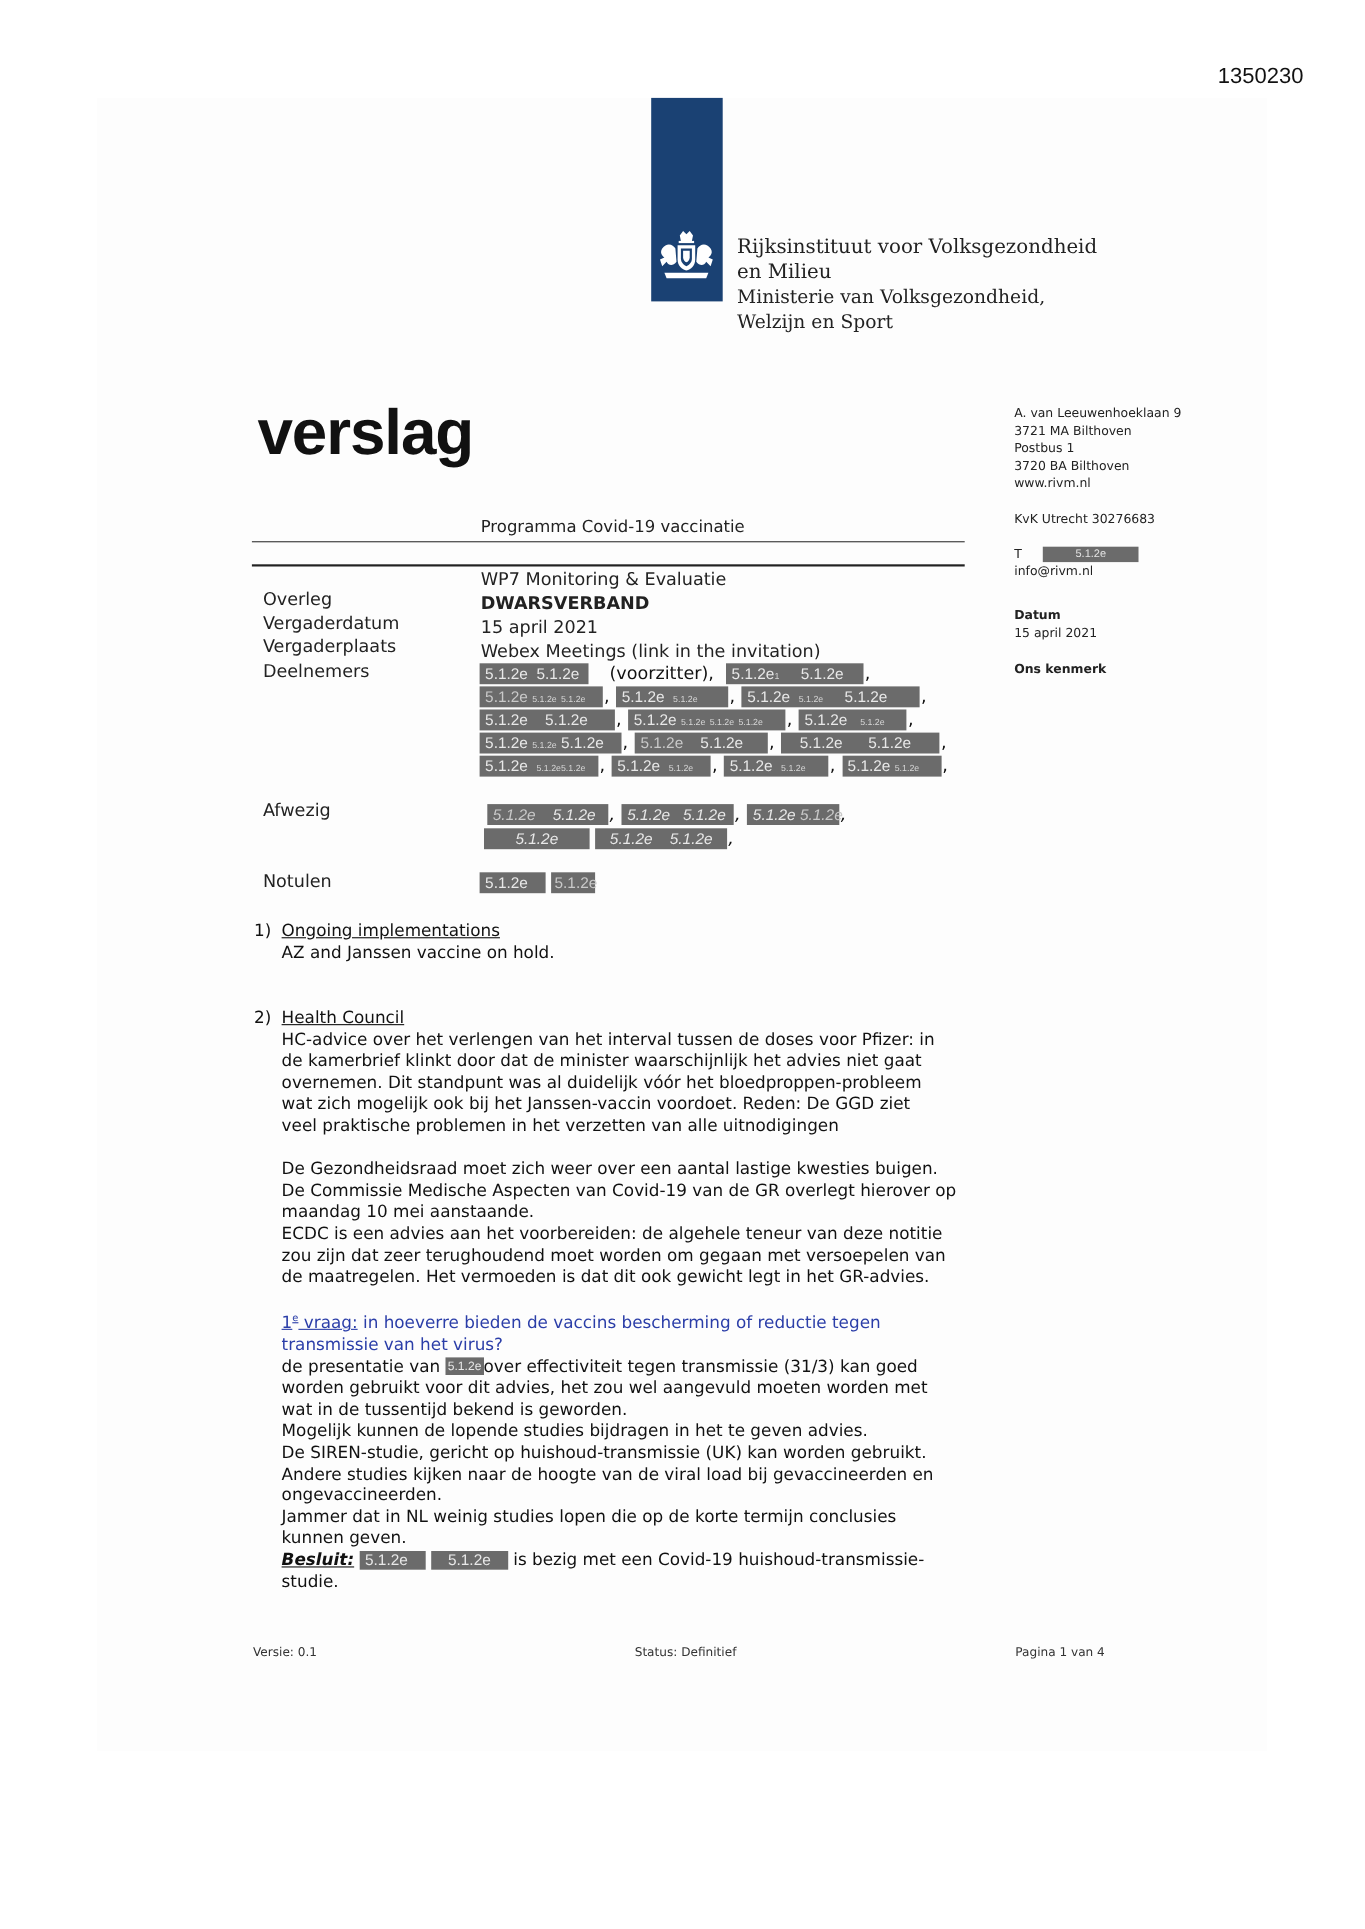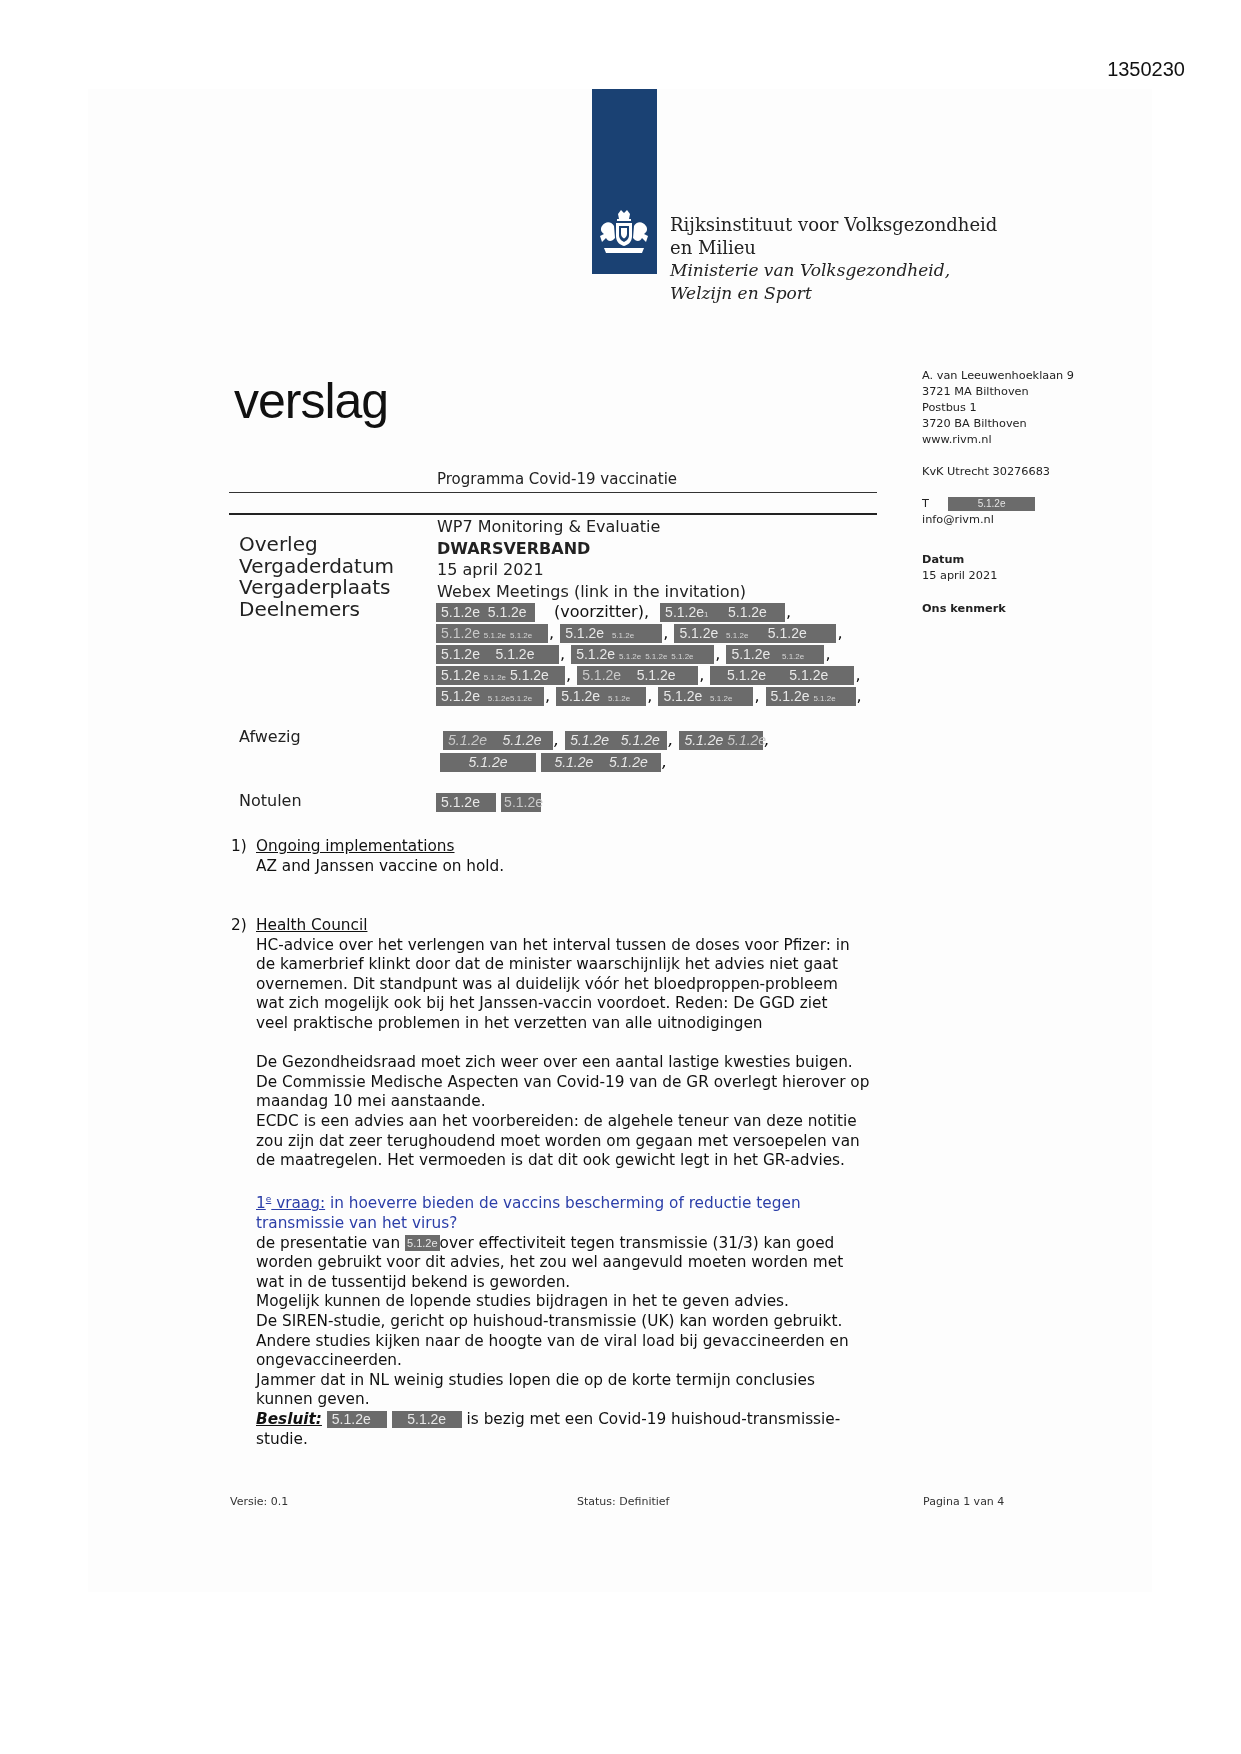--- a/index.html
+++ b/index.html
@@ -25,7 +25,7 @@
     left: 670px; top: 213px; font-family: "DejaVu Serif", serif;
     font-size: 18px; line-height: 23px; color: #222;
   }
-  .org .it { font-style: italic; font-size: 17px; }
+  .org .it { font-size: 17px; }
   .title {
     left: 234px; top: 372px; font-family: "Liberation Sans", sans-serif;
     font-size: 50px; color: #111; letter-spacing: -1px;

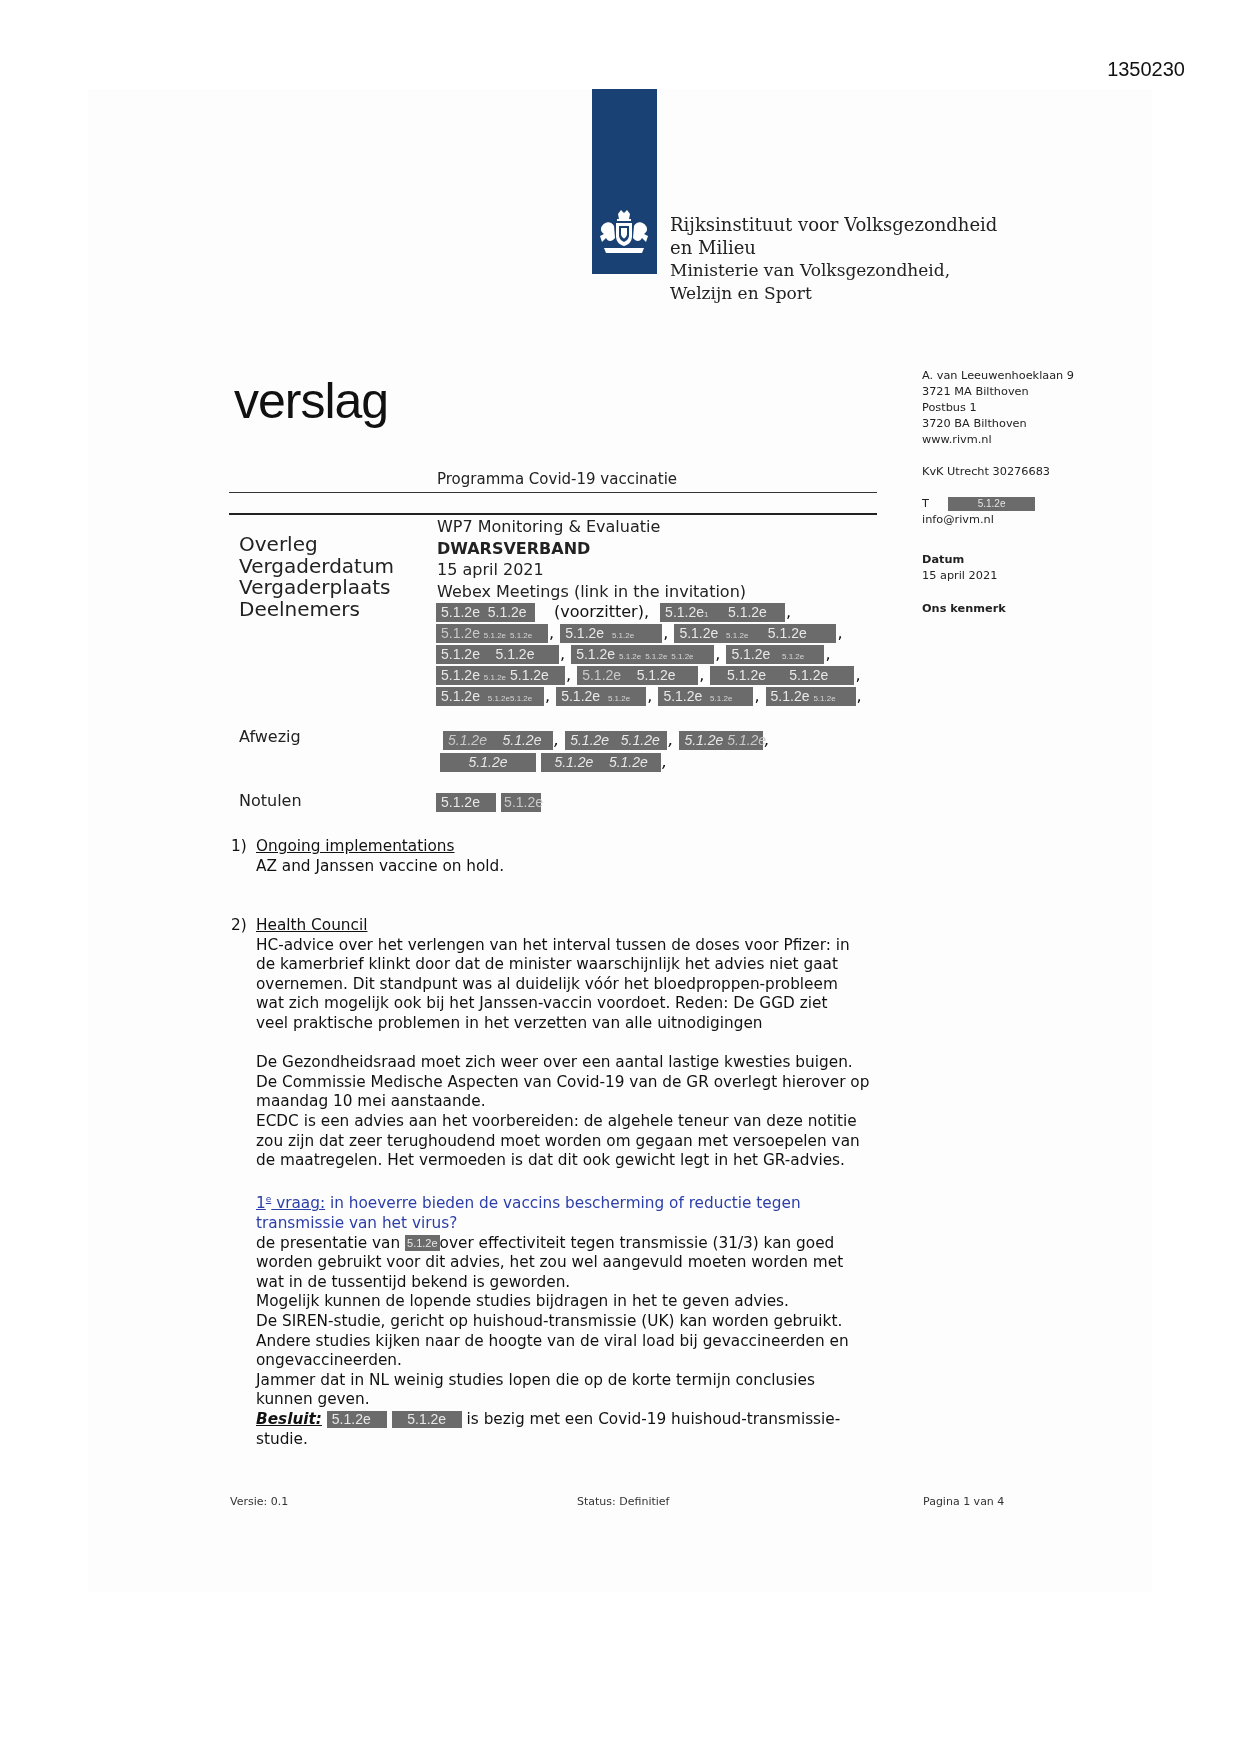--- a/index.html
+++ b/index.html
@@ -27,8 +27,8 @@
   }
   .org .it { font-size: 17px; }
   .title {
-    left: 234px; top: 372px; font-family: "Liberation Sans", sans-serif;
-    font-size: 50px; color: #111; letter-spacing: -1px;
+    left: 234px; top: 360px; font-family: "Liberation Sans", sans-serif;
+    font-size: 58px; color: #111; letter-spacing: -1px; font-weight: bold;
   }
   .program {
     left: 437px; top: 470px; font-size: 15px; color: #222;

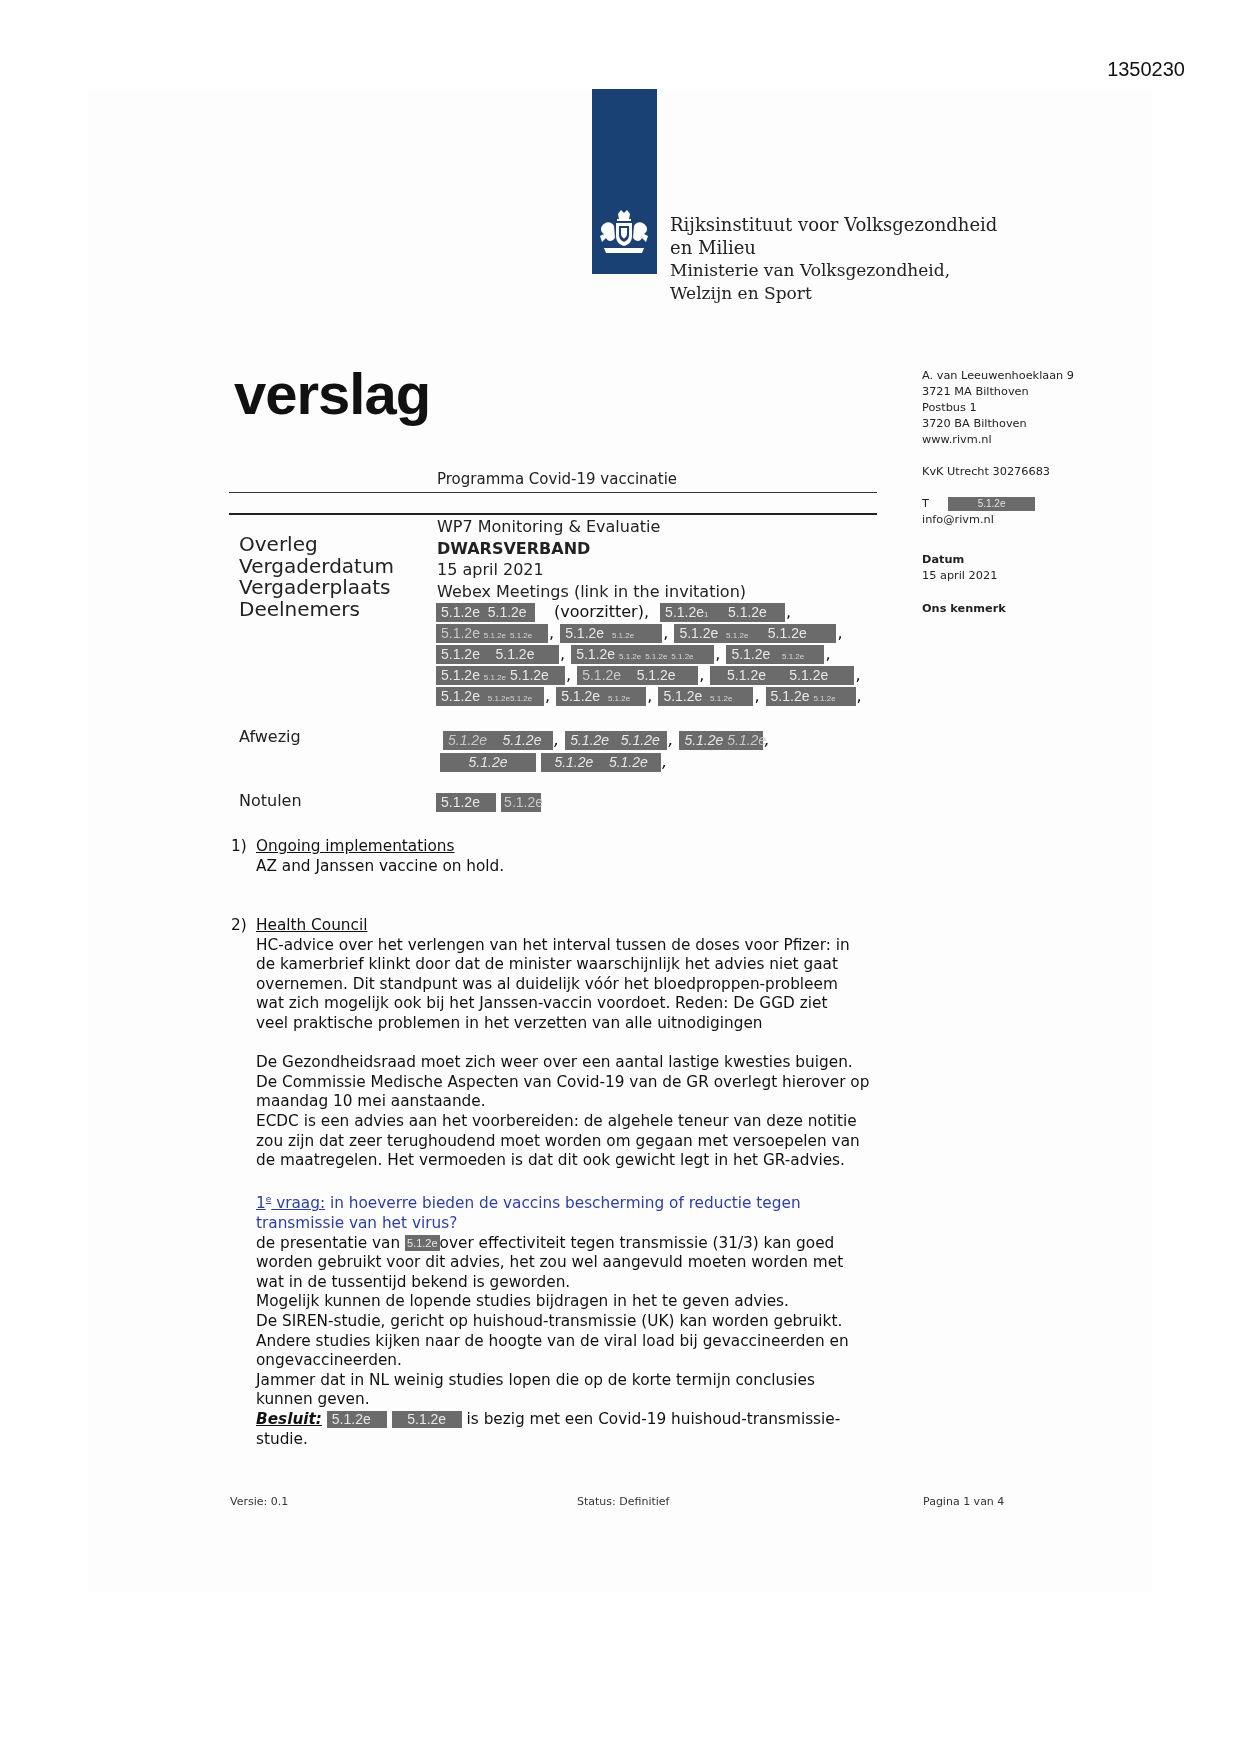--- a/index.html
+++ b/index.html
@@ -36,7 +36,7 @@
   .rule-thin { left: 229px; top: 492px; width: 648px; height: 1px; background: #333; }
   .rule-thick { left: 229px; top: 513px; width: 648px; height: 2px; background: #222; }
   .meta-labels {
-    left: 239px; top: 534px; font-size: 20px; line-height: 21.5px; color: #222;
+    left: 239px; top: 534px; font-size: 16px; line-height: 21.5px; color: #222;
   }
   .meta-values {
     left: 437px; top: 516px; font-size: 16px; line-height: 21.5px; color: #222;

